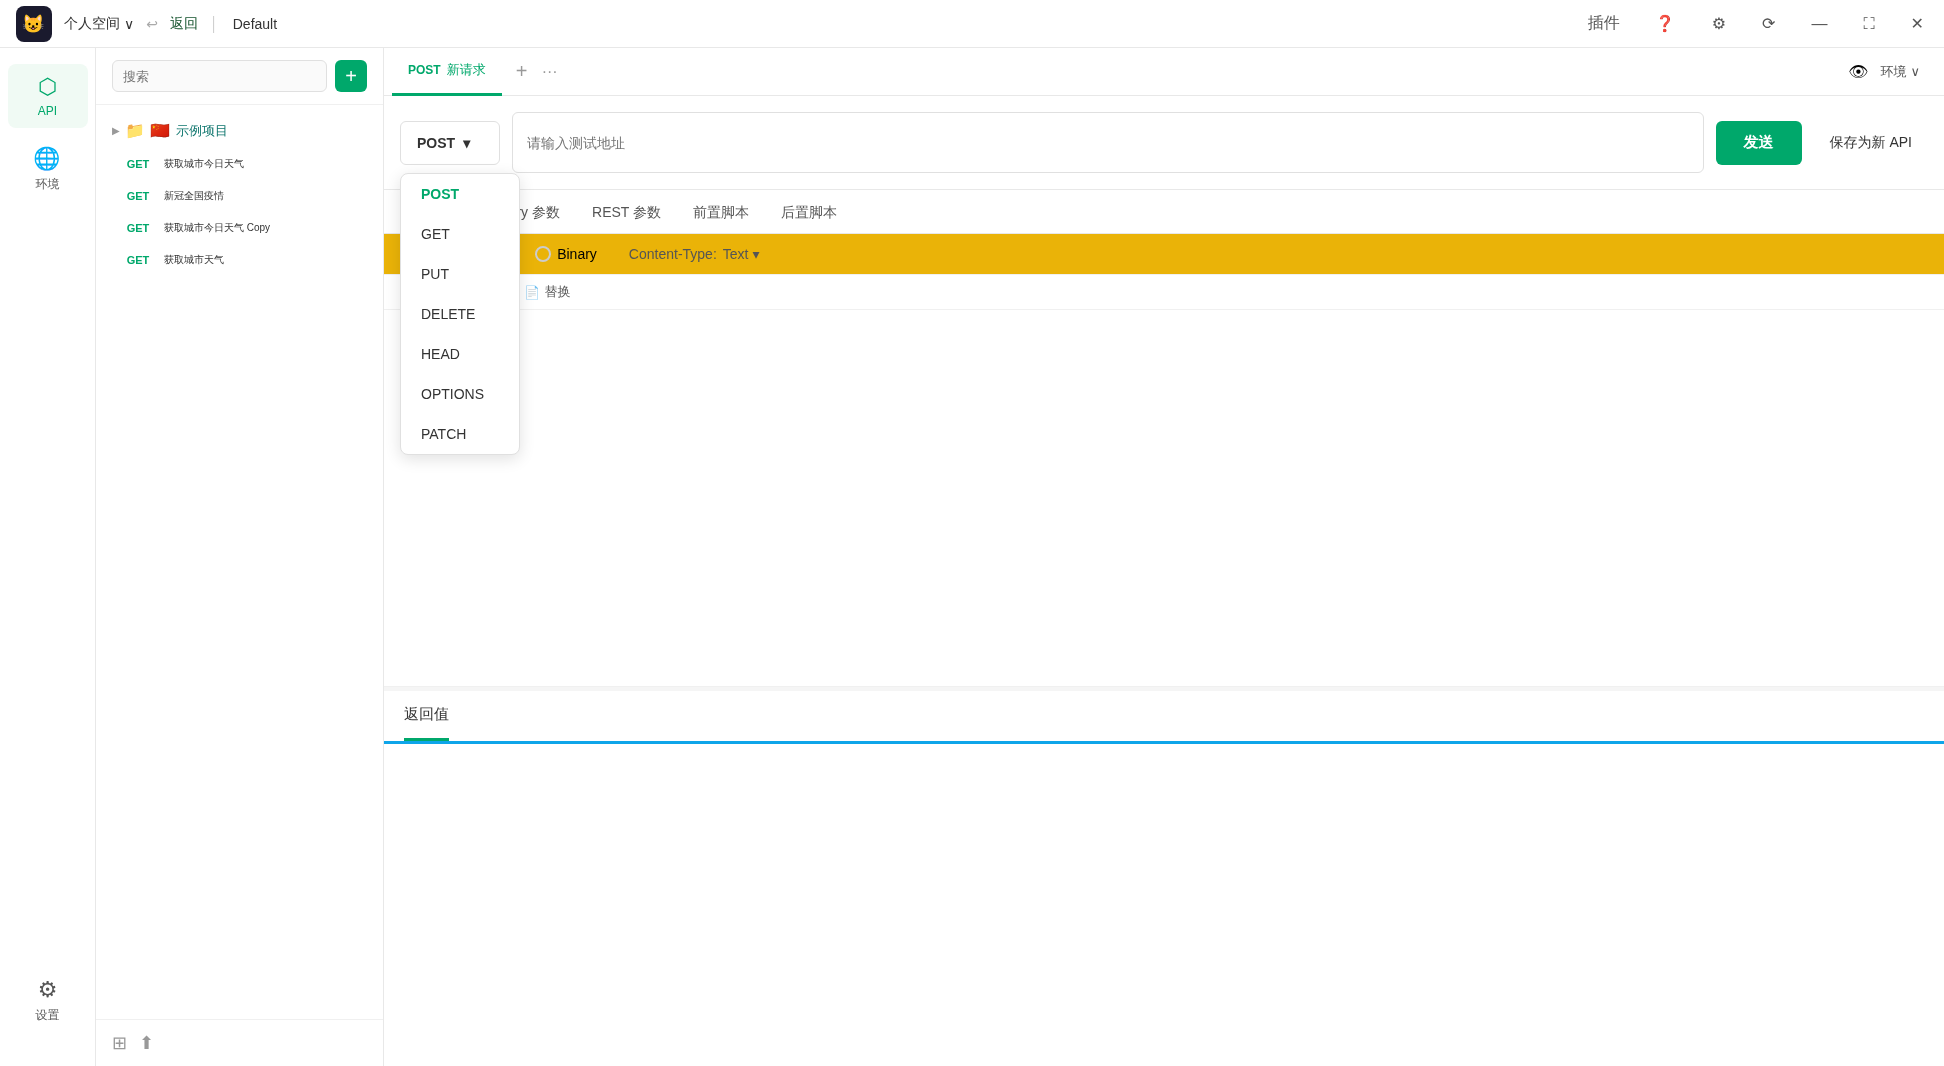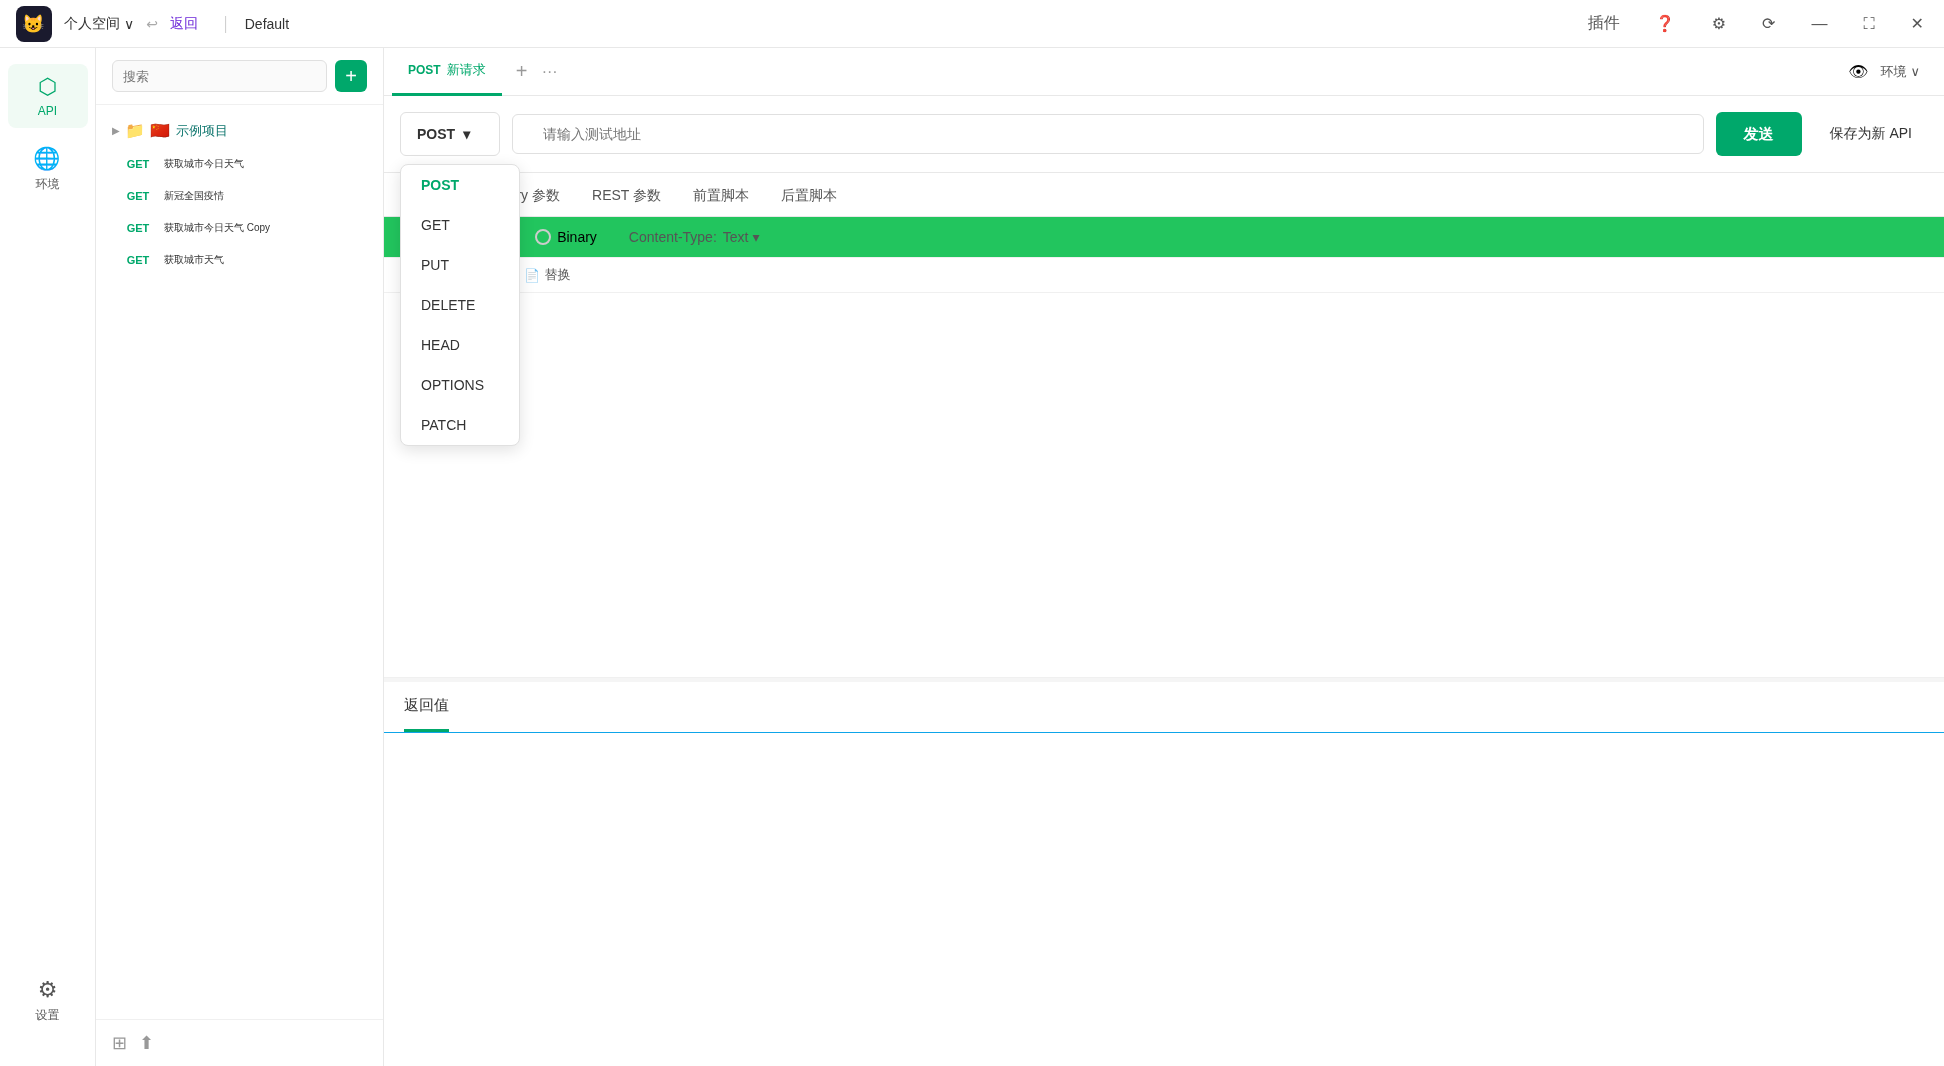--- a/index.html
+++ b/index.html
@@ -110,7 +110,7 @@
       <span>∨</span>
     </span>
     <span style="margin:0 4px; color:#aaa;">↩</span>
-    <span style="color:#6d28d9;margin-right:16px;">返回</span>
+    <span style="color:#14532d;margin-right:4px;">返回</span>
     <span style="color:#ccc;">│</span>
     <span style="margin-left:6px;">Default</span>
   </div>

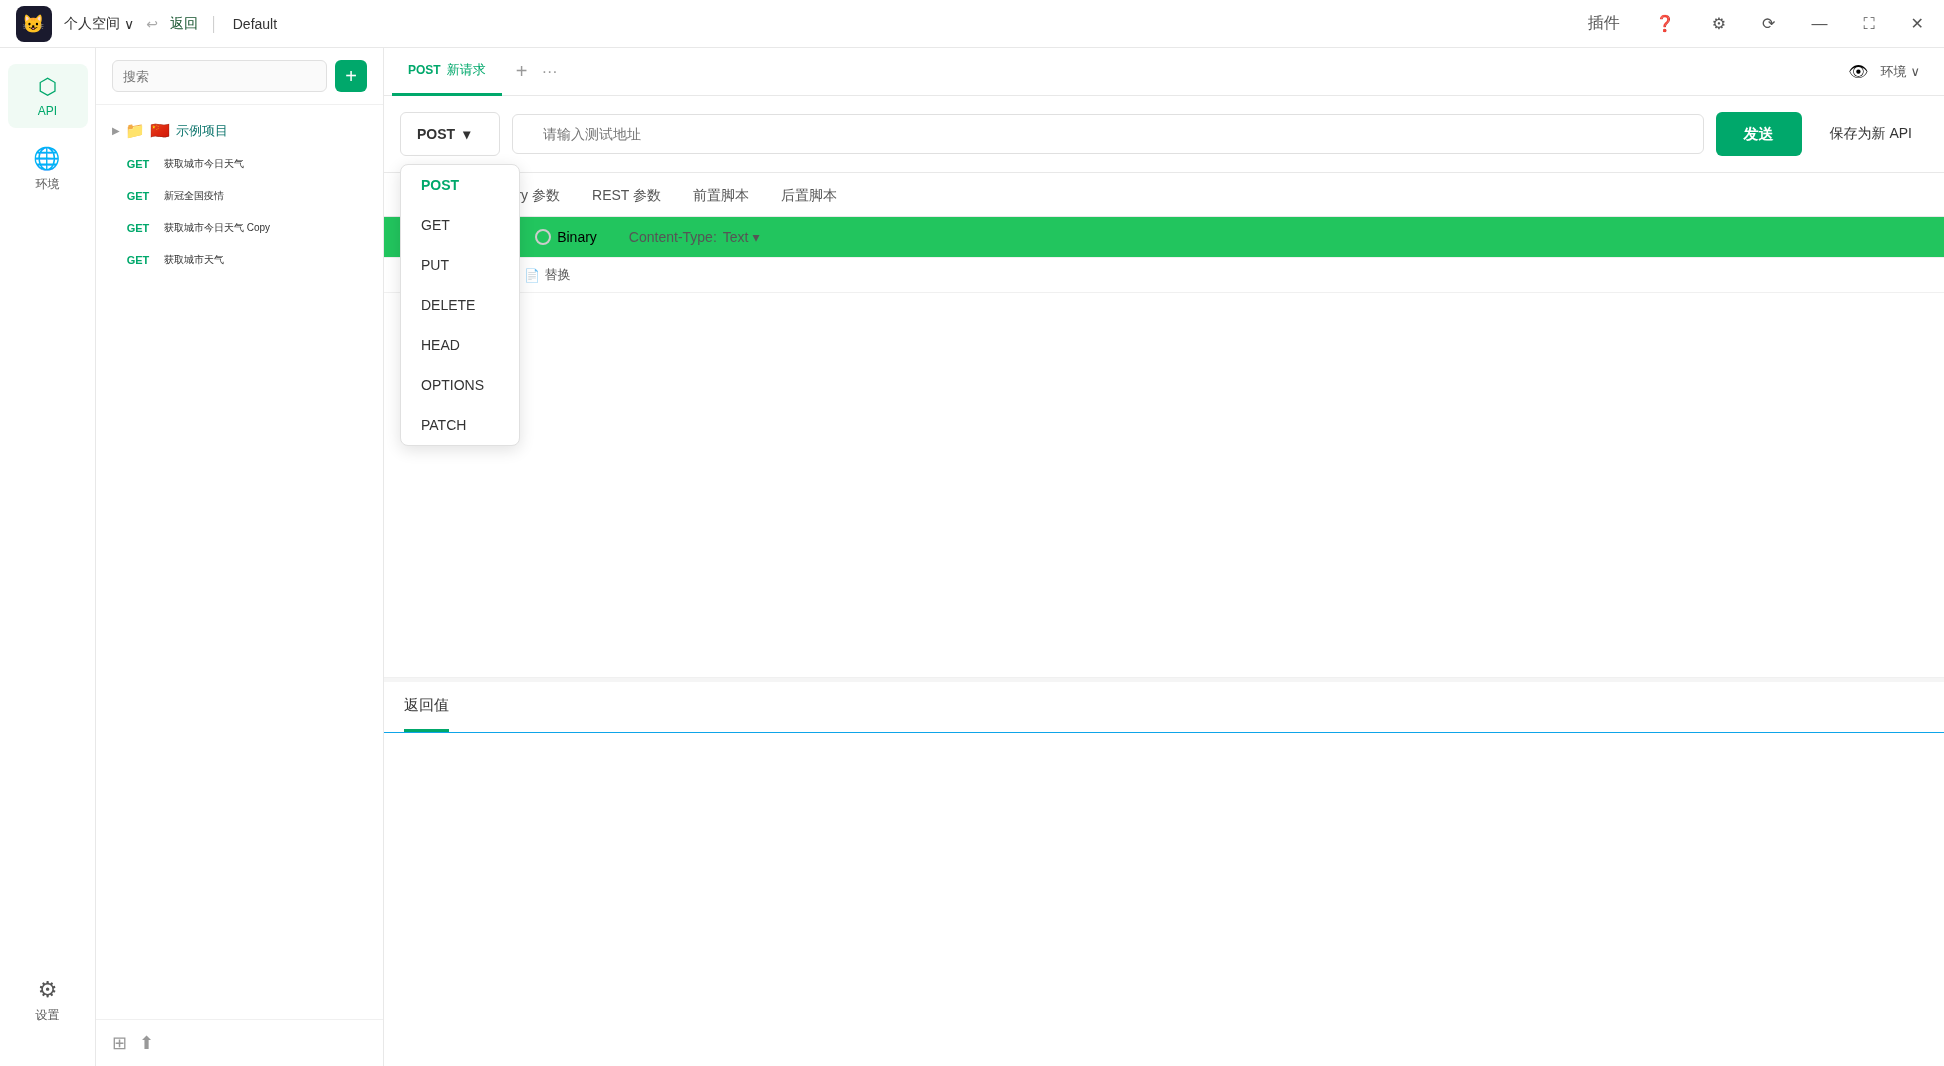--- a/index.html
+++ b/index.html
@@ -62,7 +62,7 @@
     .url-bar { display: flex; align-items: center; gap: 12px; }
     .method-selector { position: relative; }
     .method-btn { height: 44px; padding: 0 16px; border: 1px solid #e0e0e0; border-radius: 6px; background: #fff; font-size: 14px; font-weight: 600; color: #333; cursor: pointer; display: flex; align-items: center; gap: 8px; min-width: 100px; }
-    .url-input { flex: 1; height: 40px; border: 1px solid #e0e0e0; border-radius: 6px; padding: 0 30px; font-size: 14px; color: #999; outline: none; background: #fff; }
+    .url-input { flex: 1; height: 61px; border: 1px solid #e0e0e0; border-radius: 6px; padding: 0 14px; font-size: 14px; color: #999; outline: none; background: #fff; }
     .send-btn { height: 44px; padding: 0 28px; background: #00a86b; color: white; border: none; border-radius: 6px; font-size: 15px; font-weight: 600; cursor: pointer; }
     .save-btn { height: 44px; padding: 0 16px; background: none; border: none; color: #333; font-size: 14px; cursor: pointer; white-space: nowrap; }
 

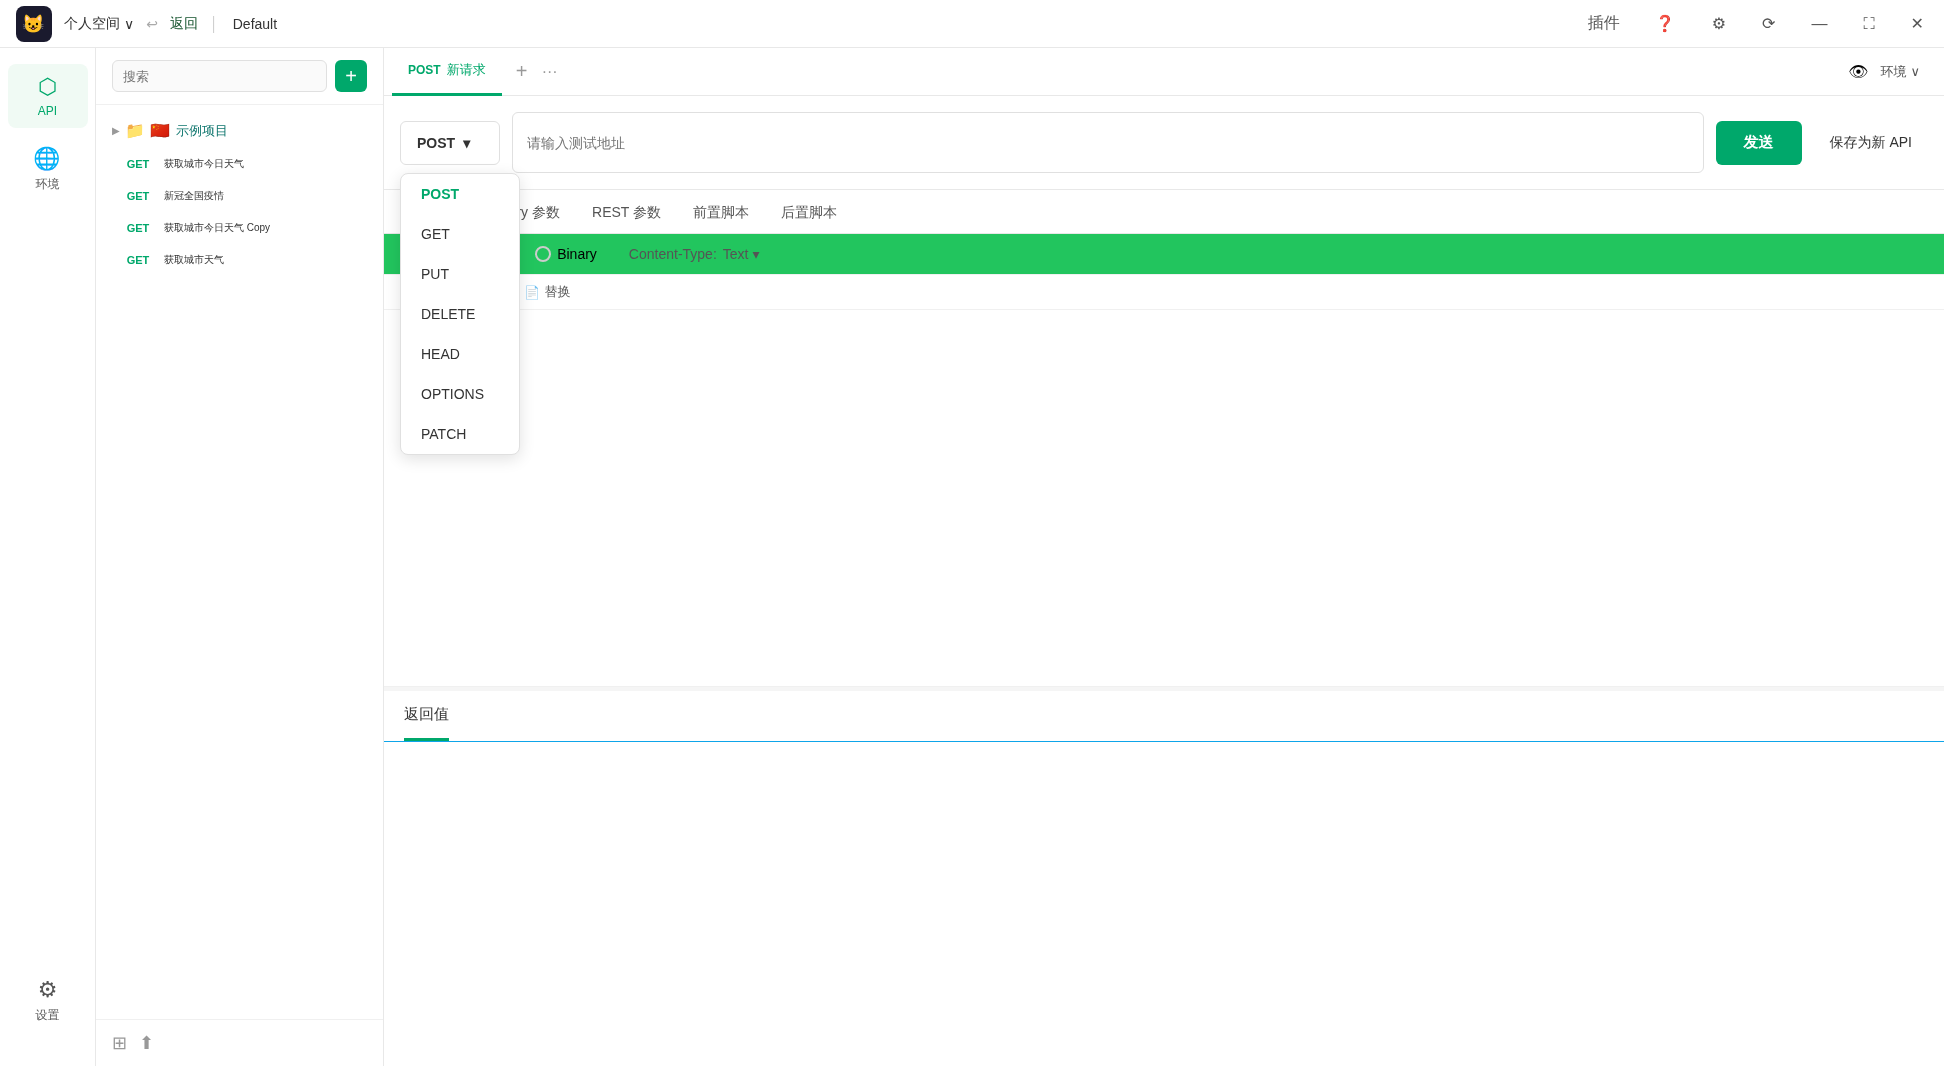--- a/index.html
+++ b/index.html
@@ -77,7 +77,7 @@
     .sub-tab.active { color: #333; font-weight: 500; border-bottom-color: #333; }
 
     
-    .body-options { display: flex; align-items: center; gap: 16px; padding: 12px 16px; background: #22c55e; border-bottom: 1px solid #f0f0f0; }
+    .body-options { display: flex; align-items: center; gap: 16px; padding: 12px 16px; background: #eab308; border-bottom: 1px solid #f0f0f0; }
     .radio-option { display: flex; align-items: center; gap: 6px; cursor: pointer; font-size: 14px; }
     .radio-dot { width: 16px; height: 16px; border-radius: 50%; border: 2px solid #ccc; display: flex; align-items: center; justify-content: center; }
     .radio-dot.checked { border-color: #00a86b; }

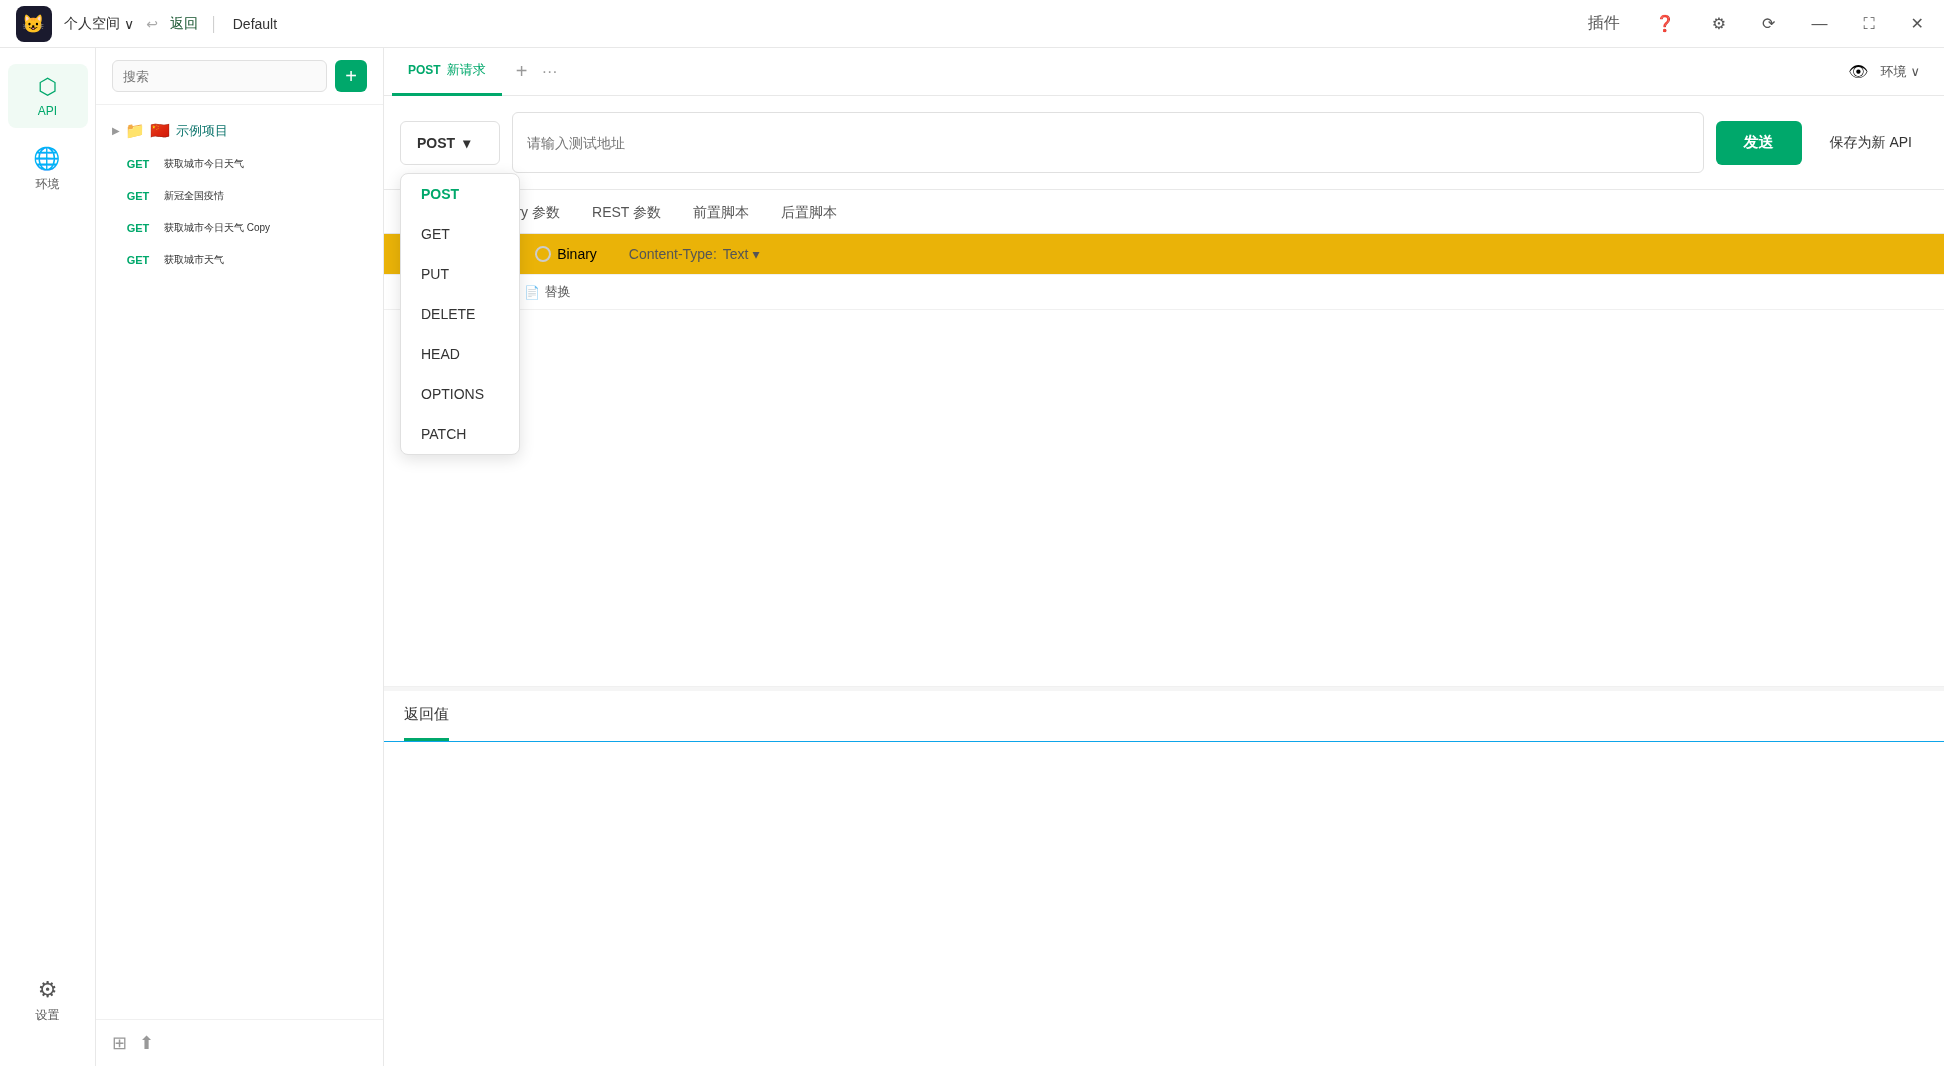--- a/index.html
+++ b/index.html
@@ -94,7 +94,7 @@
     .return-empty { flex: 1; display: flex; flex-direction: column; align-items: center; justify-content: center; gap: 24px; color: #bbb; }
 
     .return-section-wrapper { background: #fff; margin-top: 4px; flex: 1; display: flex; flex-direction: column; overflow: hidden; }
-    .return-header-bar { display: flex; padding: 0 20px; border-bottom: 1px solid #0ea5e9; }
+    .return-header-bar { display: flex; padding: 0 20px; border-bottom: 3px solid #0ea5e9; }
     .return-tab { padding: 14px 0; font-size: 15px; color: #333; font-weight: 500; border-bottom: 3px solid #00a86b; cursor: pointer; }
   </style>
 </head>

